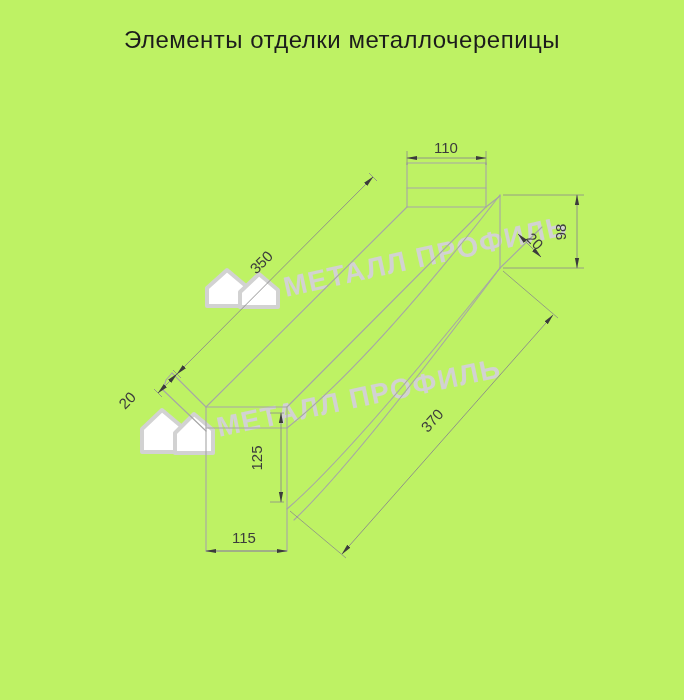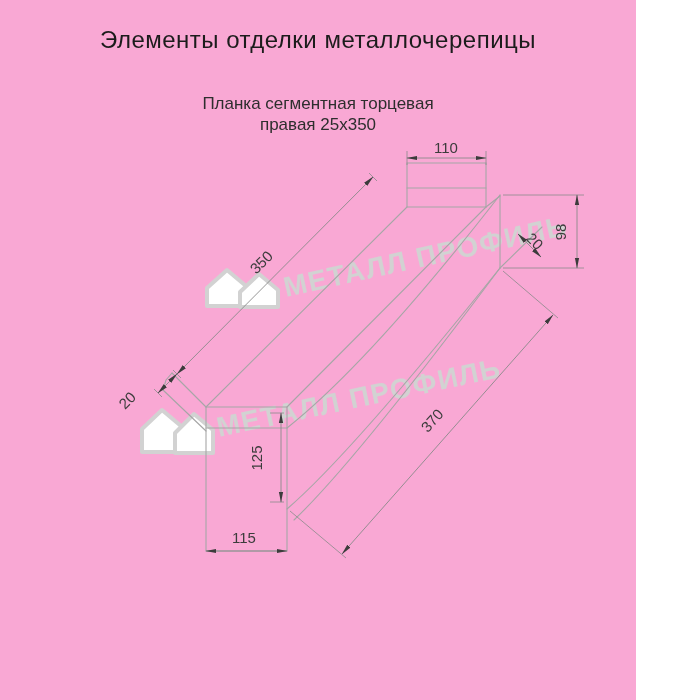--- a/index.html
+++ b/index.html
@@ -3,7 +3,7 @@
 <meta charset="utf-8">
 <style>
   html,body{margin:0;padding:0;background:#fff;}
-  .page{position:relative;width:636px;height:700px;background:#f9a8d4;overflow:hidden;
+  .page{position:relative;width:684px;height:700px;background:#bef264;overflow:hidden;
         font-family:"Liberation Sans", sans-serif;}
   .title{position:absolute;top:26px;left:0;width:100%;text-align:center;
          font-size:24px;letter-spacing:.5px;color:#1c1c1c;}

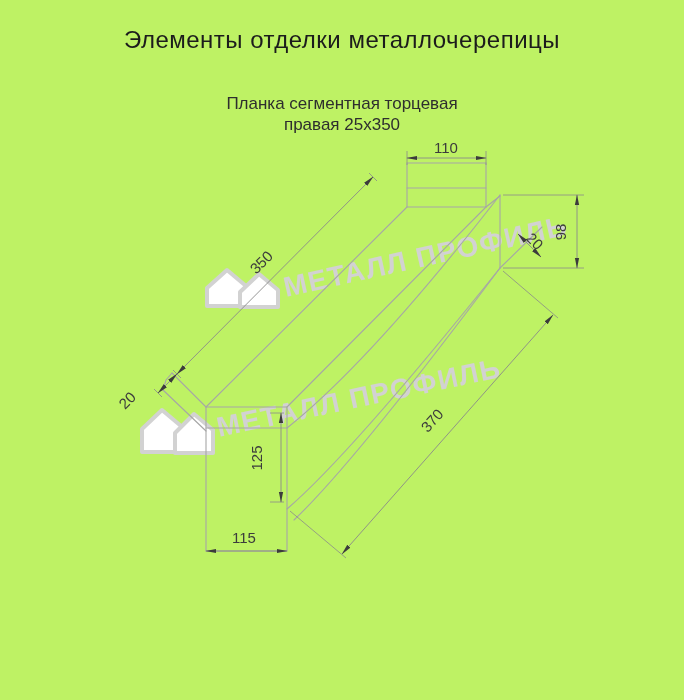--- a/index.html
+++ b/index.html
@@ -26,10 +26,6 @@
 
   <div class="title">Элементы отделки металлочерепицы</div>
 
-  <div class="subtitle">
-    <div>Планка сегментная торцевая</div>
-    <div>правая 25x350</div>
-  </div>
 
   <svg width="700" height="700" viewBox="0 0 700 700">
     <defs>

